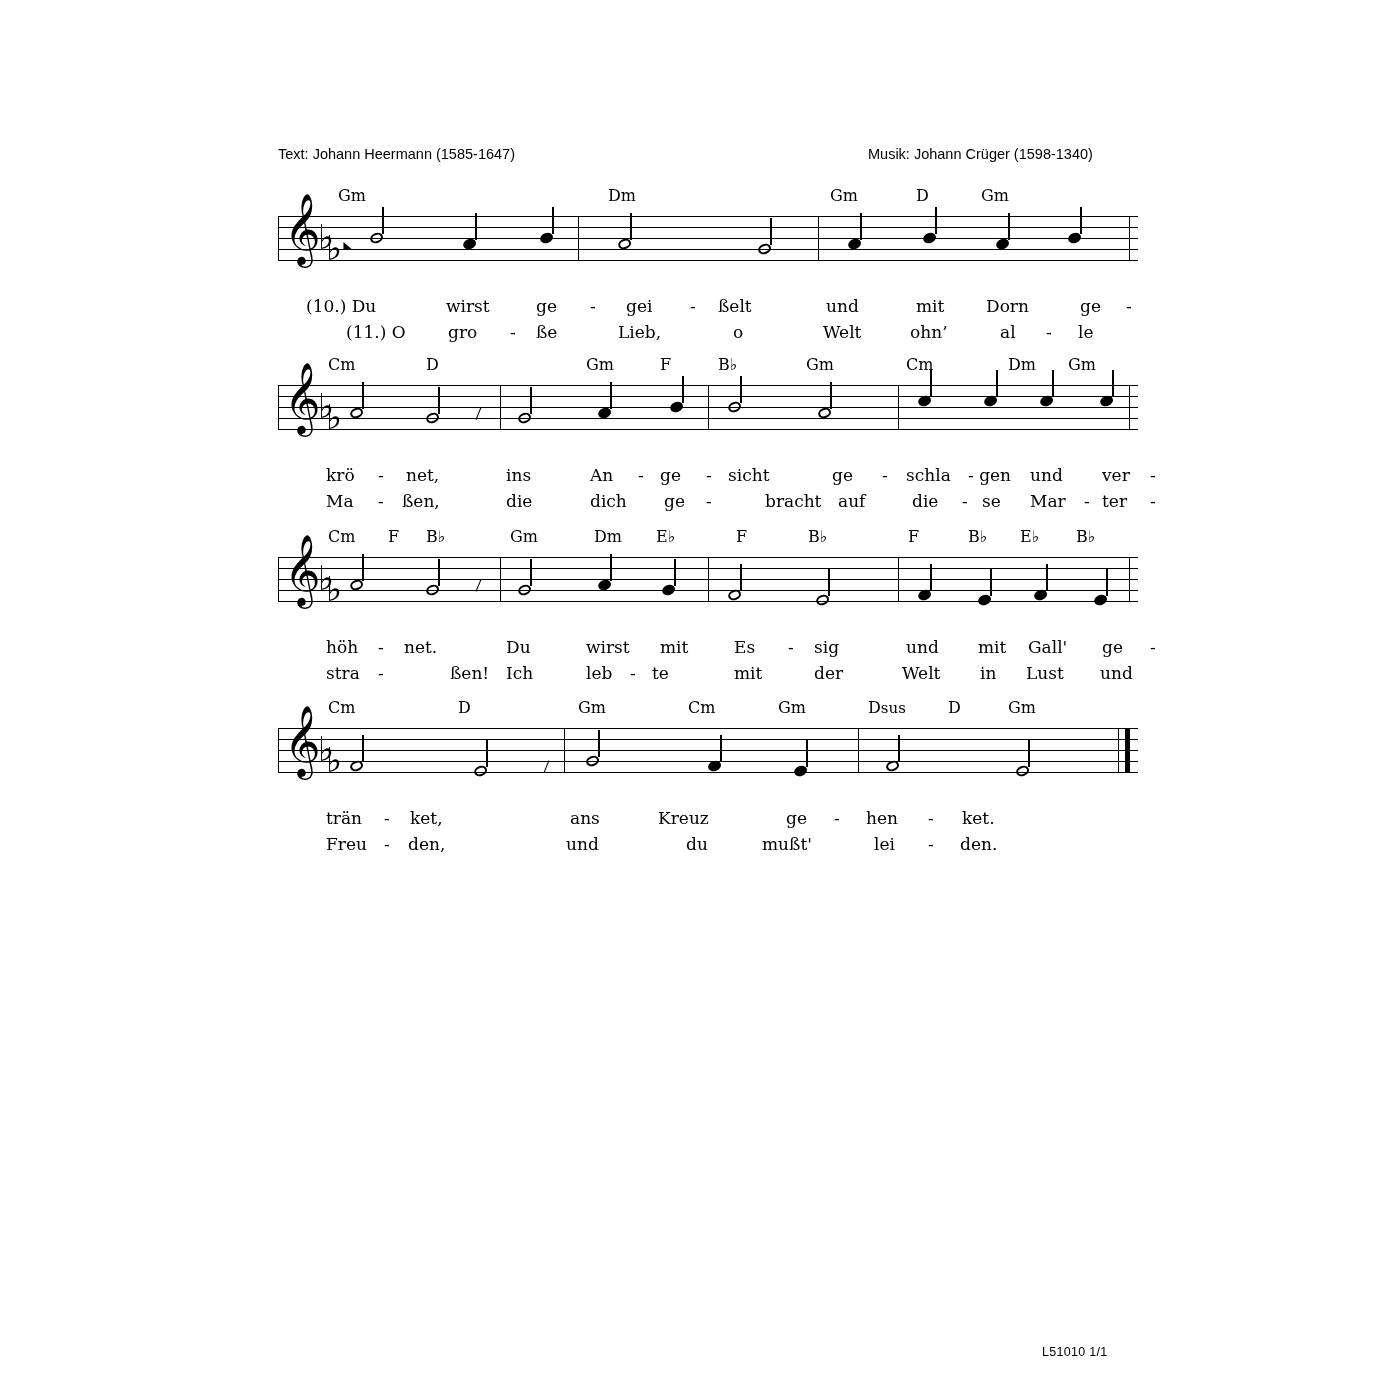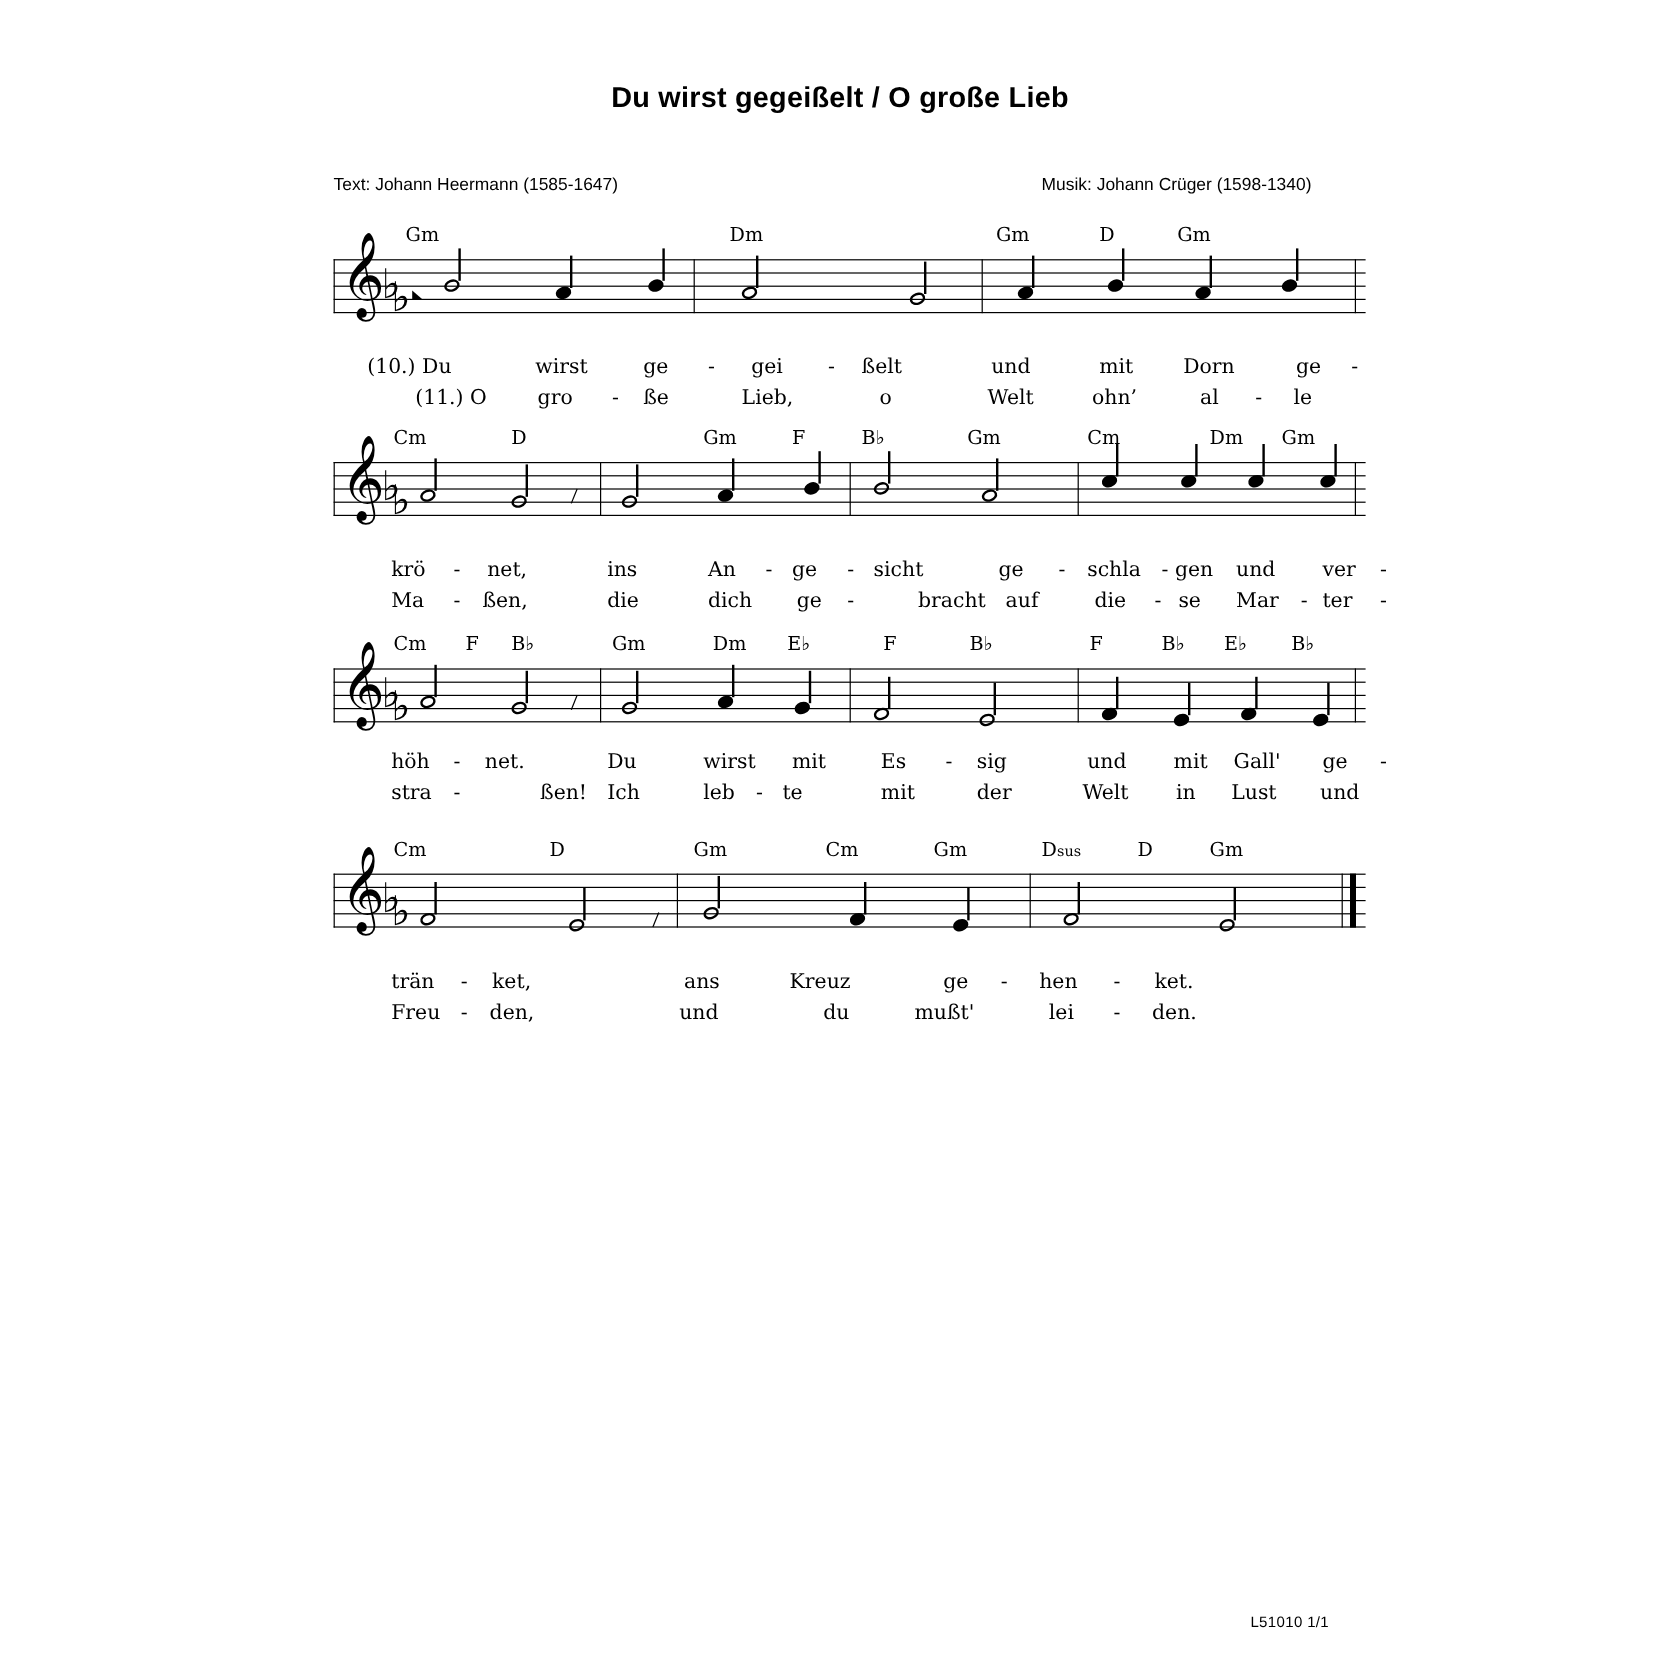--- a/index.html
+++ b/index.html
@@ -183,7 +183,6 @@
 
 <div class="page">
 
-  <div class="title">Du wirst gegeißelt / O große Lieb</div>
 
   <div class="credit left">Text: Johann Heermann (1585-1647)</div>
   <div class="credit right">Musik: Johann Crüger (1598-1340)</div>

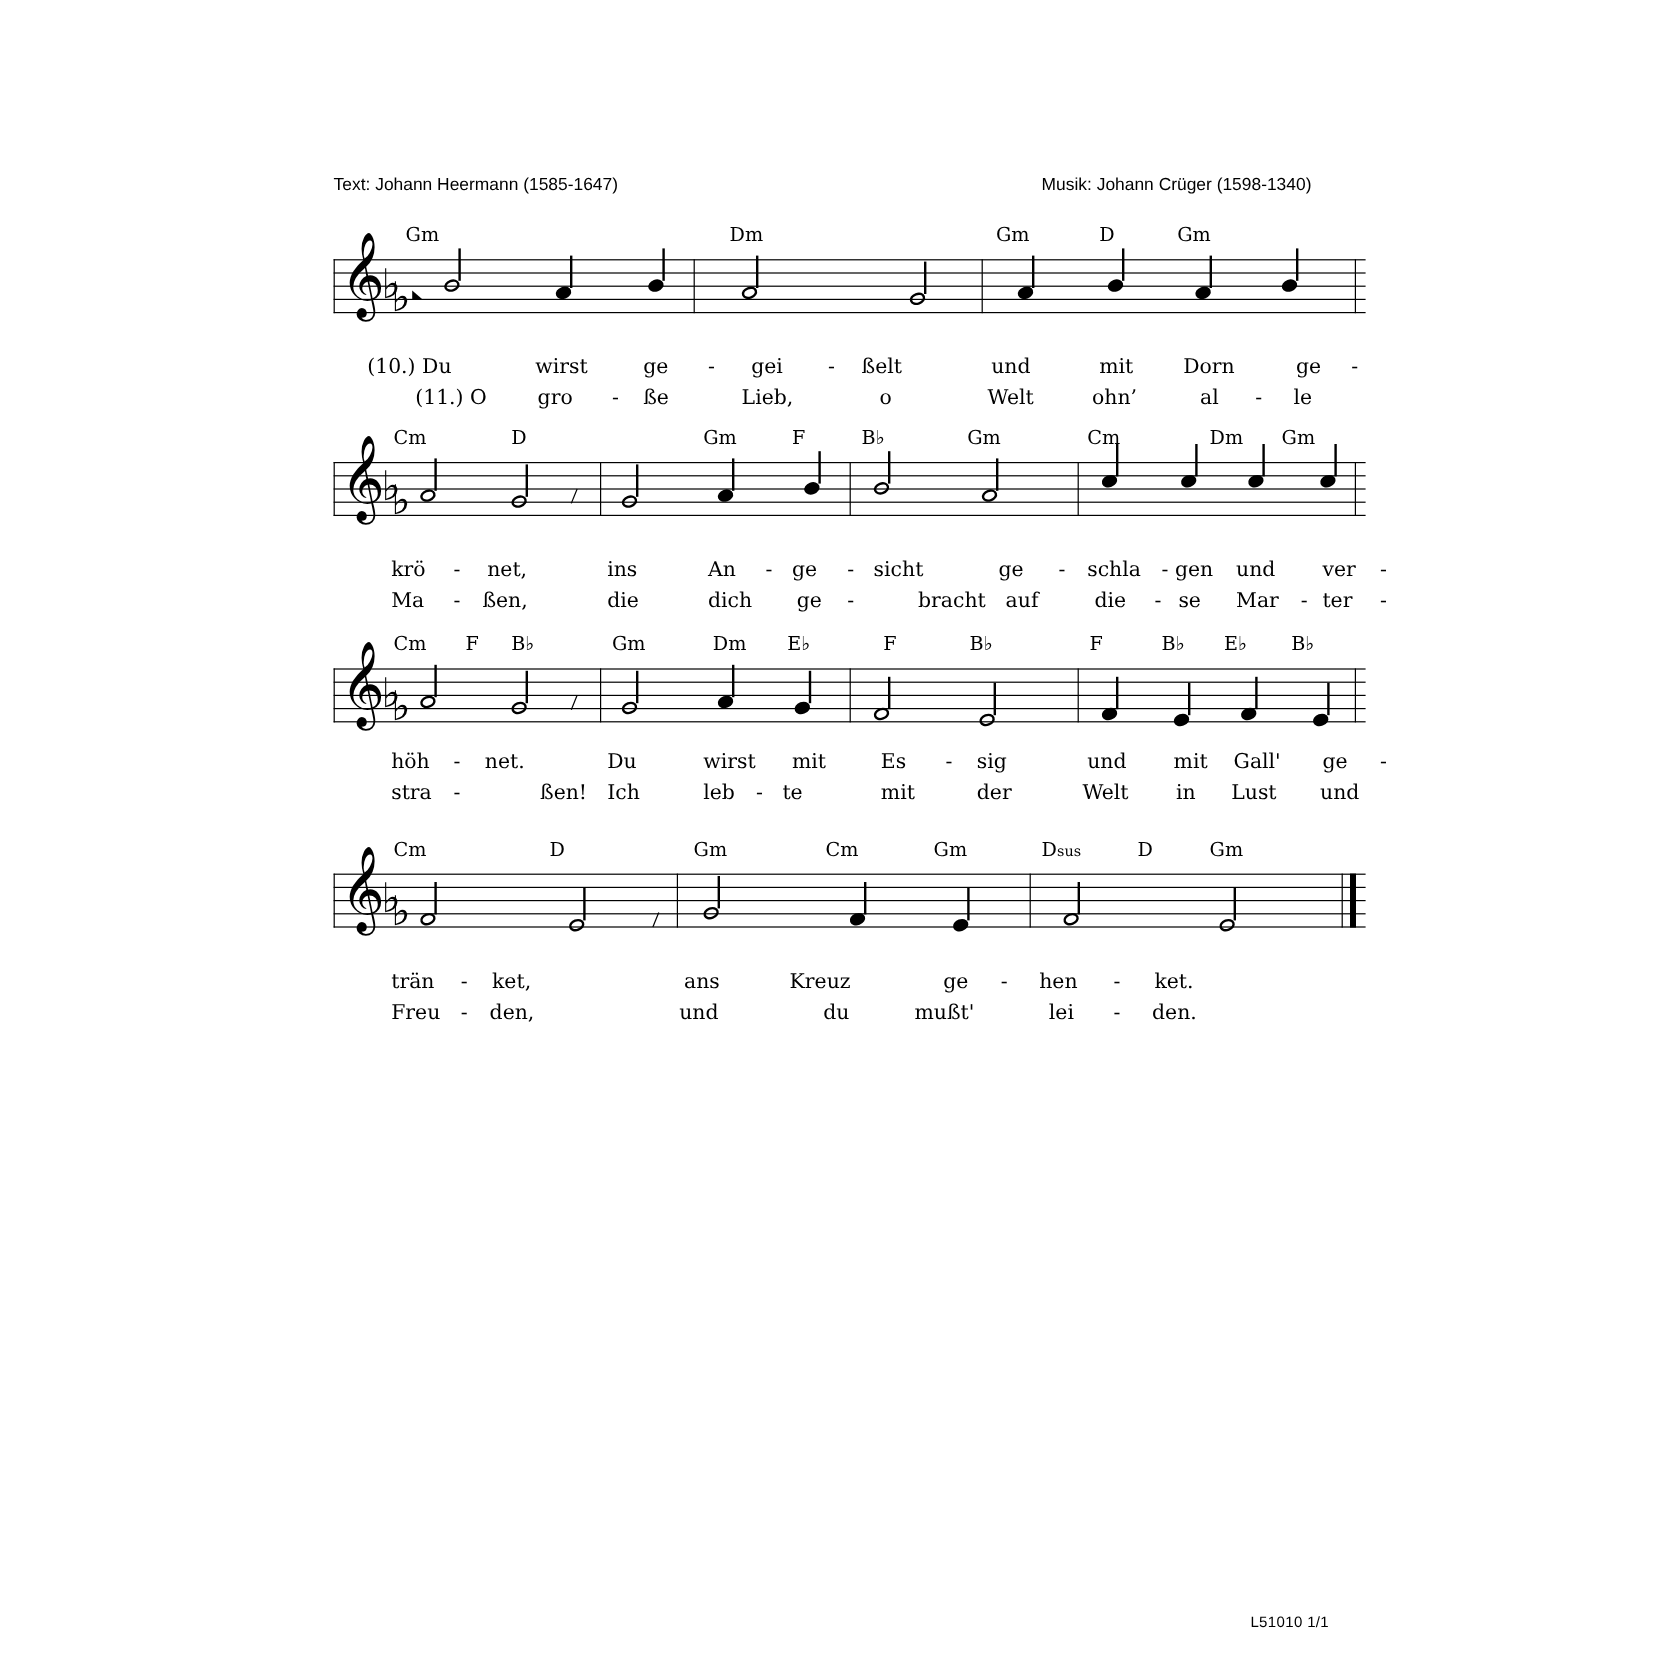--- a/index.html
+++ b/index.html
@@ -420,7 +420,7 @@
       <div class="endbar-thin" style="left:851px;"></div>
     </div>
 
-    <div class="lyricrow" style="margin-top:12px;">
+    <div class="lyricrow" style="margin-top:24px;">
       <span class="lyric" style="left:48px;">höh</span>
       <span class="lyric" style="left:100px;">-</span>
       <span class="lyric" style="left:126px;">net.</span>

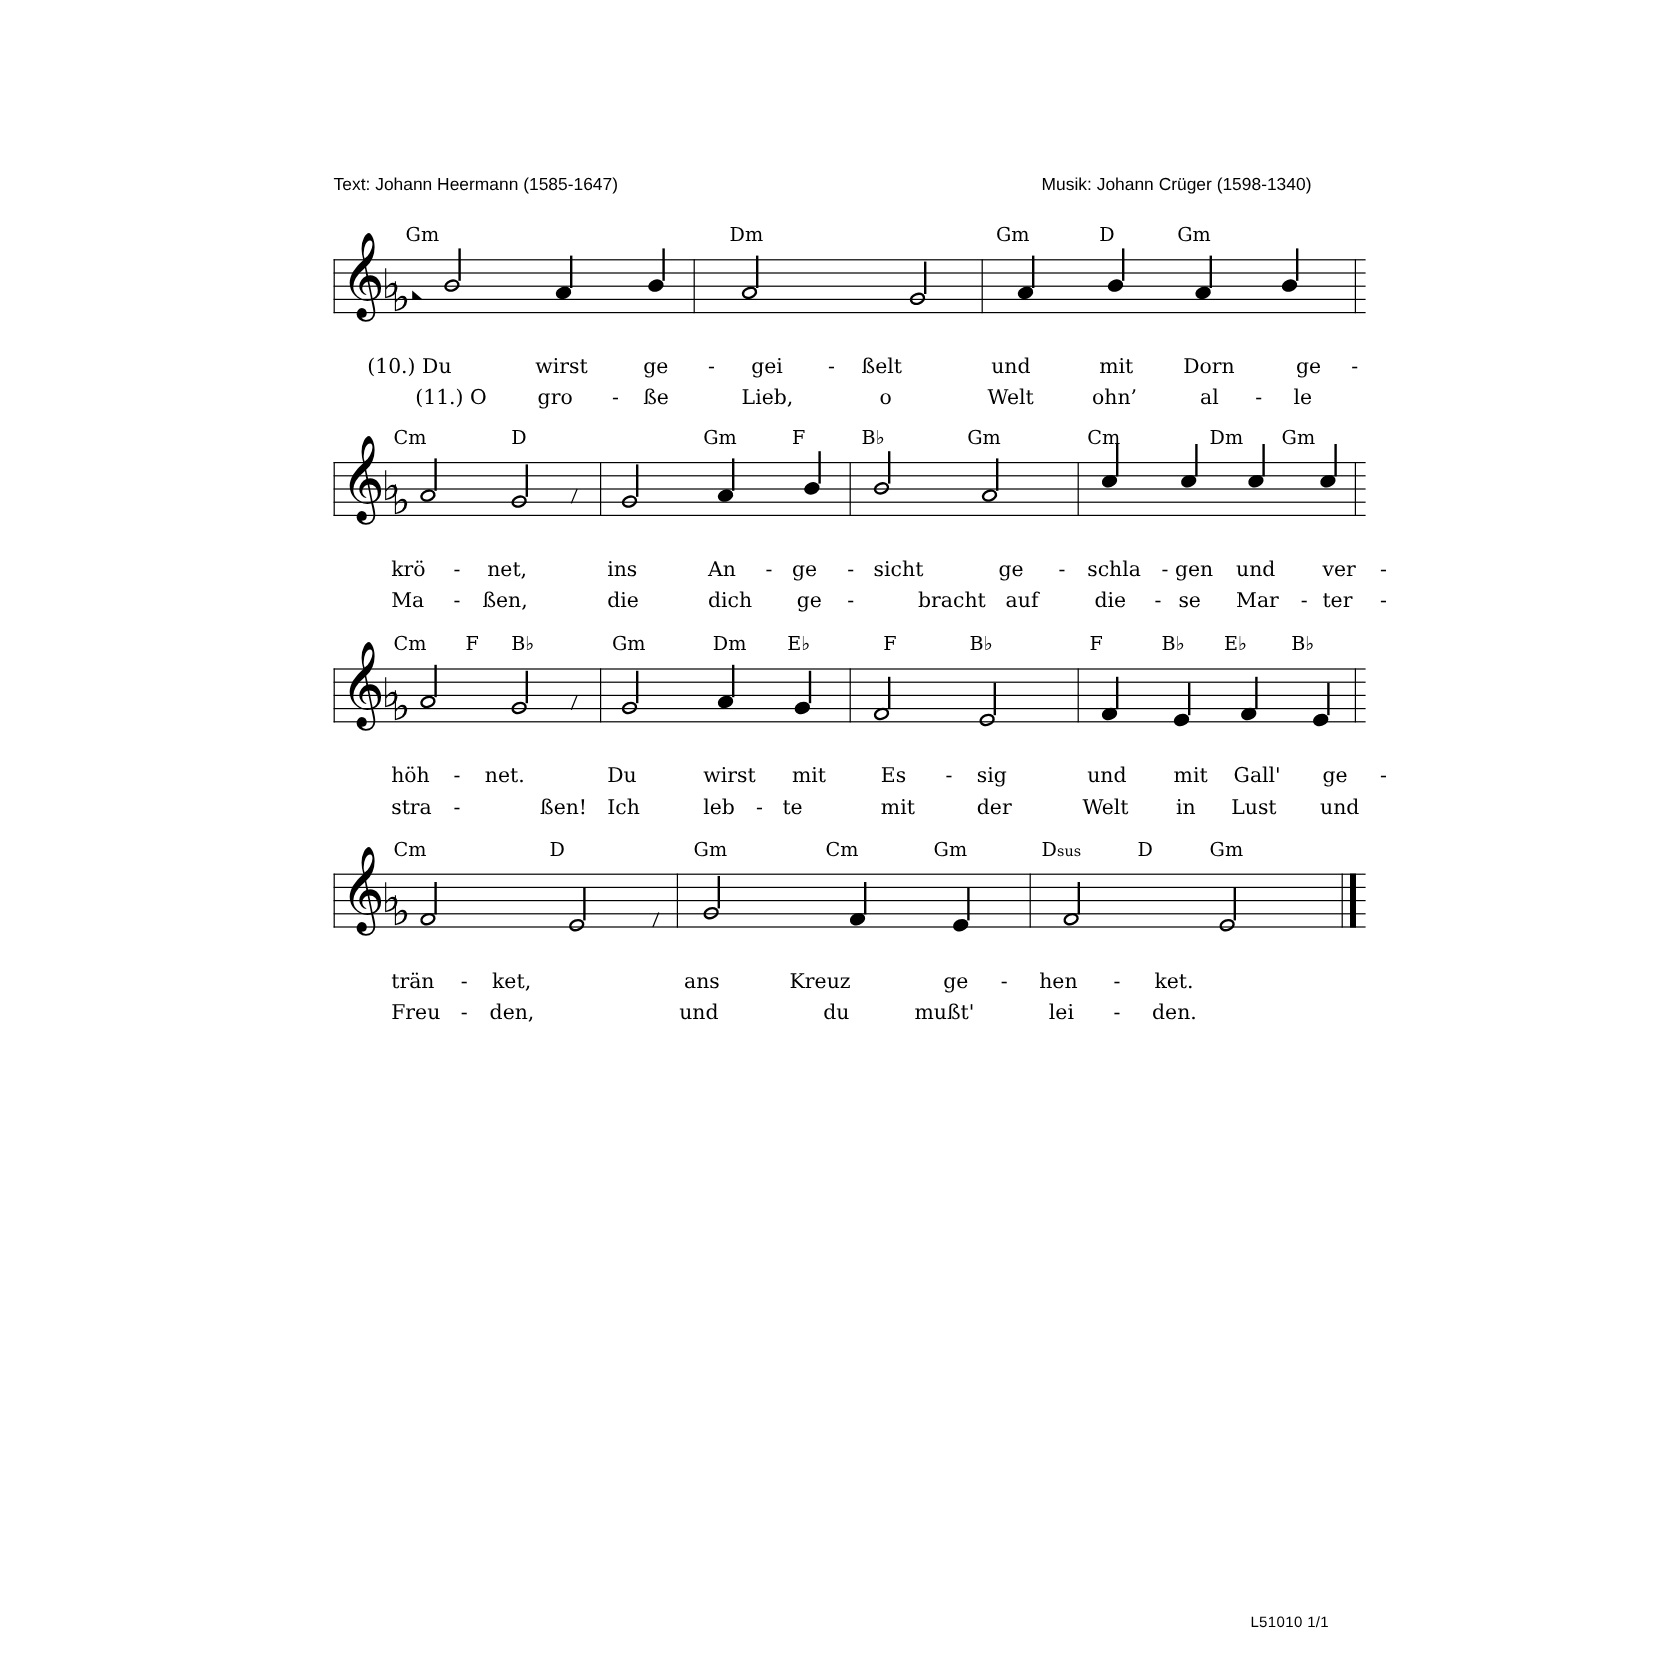--- a/index.html
+++ b/index.html
@@ -152,7 +152,7 @@
     white-space: nowrap;
   }
   .chord sub, .chord .sm {
-    font-size: 12px;
+    font-size: 15px;
     vertical-align: baseline;
   }
 

